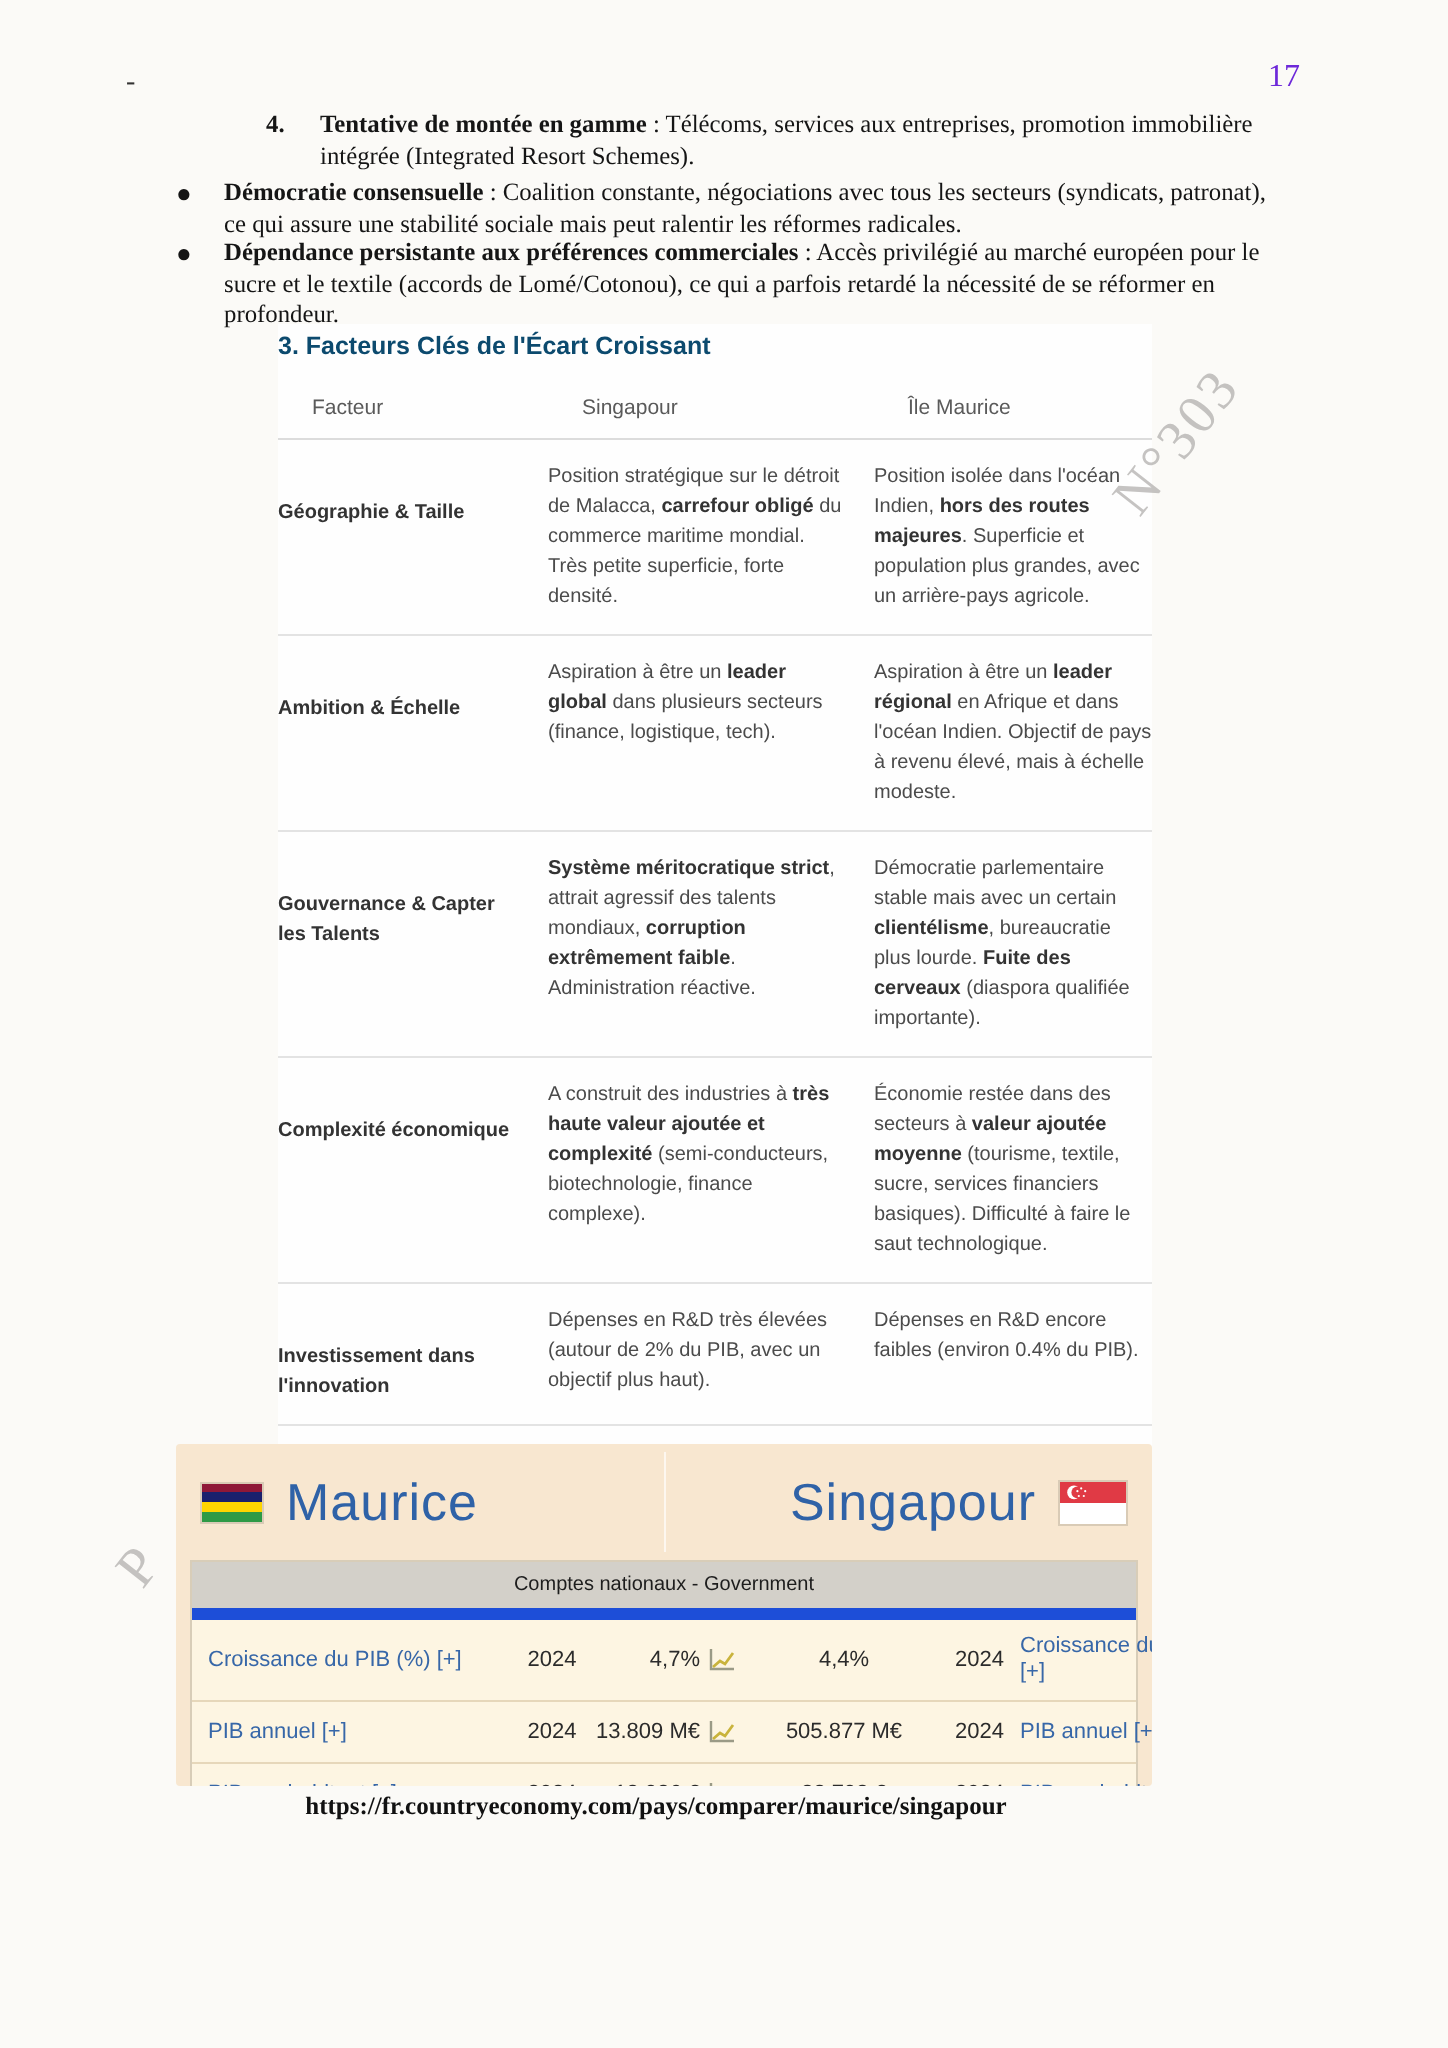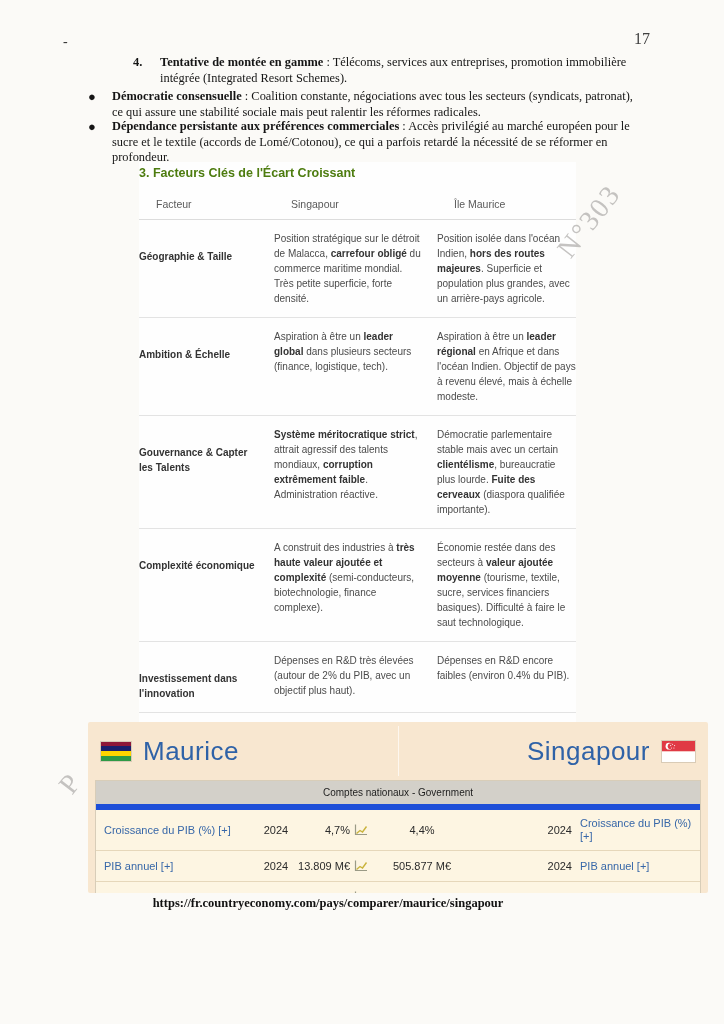--- a/index.html
+++ b/index.html
@@ -10,7 +10,7 @@
   }
   
   .corner-dash{position:absolute;left:63px;top:34px;font-size:14px;color:#333;}
-  .page-number{position:absolute;left:634px;top:30px;font-size:16px;color:#404040;}
+  .page-number{position:absolute;left:634px;top:30px;font-size:16px;color:#6d28d9;}
   .doc-text{font-size:12.4px;line-height:15.6px;color:#151515;}
   .numbered-item{position:absolute;left:133px;top:55px;width:500px;display:flex;}
   .numbered-item .marker{width:27px;flex:none;font-weight:bold;}

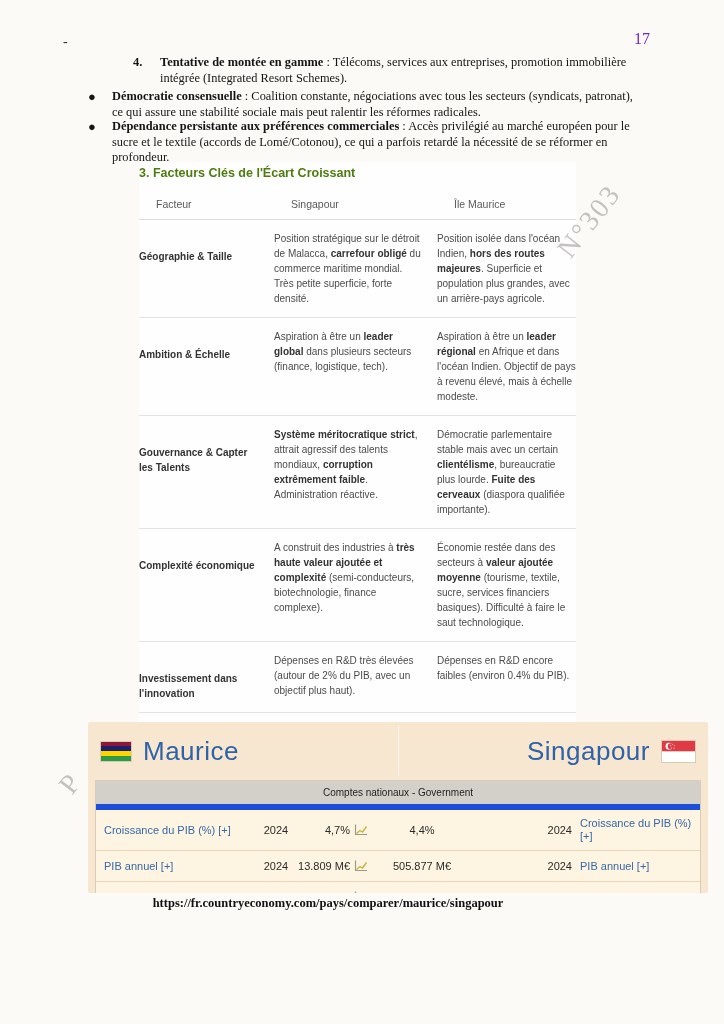--- a/index.html
+++ b/index.html
@@ -25,7 +25,7 @@
     font-family:"Liberation Sans","DejaVu Sans",sans-serif;color:#454545;
     padding:4px 0 6px 0;
   }
-  .factors-title{font-size:12.5px;font-weight:bold;color:#4d7c0f;margin:0 0 18px 0;}
+  .factors-title{font-size:12.5px;font-weight:bold;color:#0c4a6e;margin:0 0 18px 0;}
   .f-grid{display:grid;grid-template-columns:122px 150px 1fr;column-gap:13px;}
   .f-headrow{border-bottom:1px solid #dcdcdc;padding-bottom:9px;}
   .f-head{font-size:10.5px;color:#5a5a5a;padding-left:17px;}

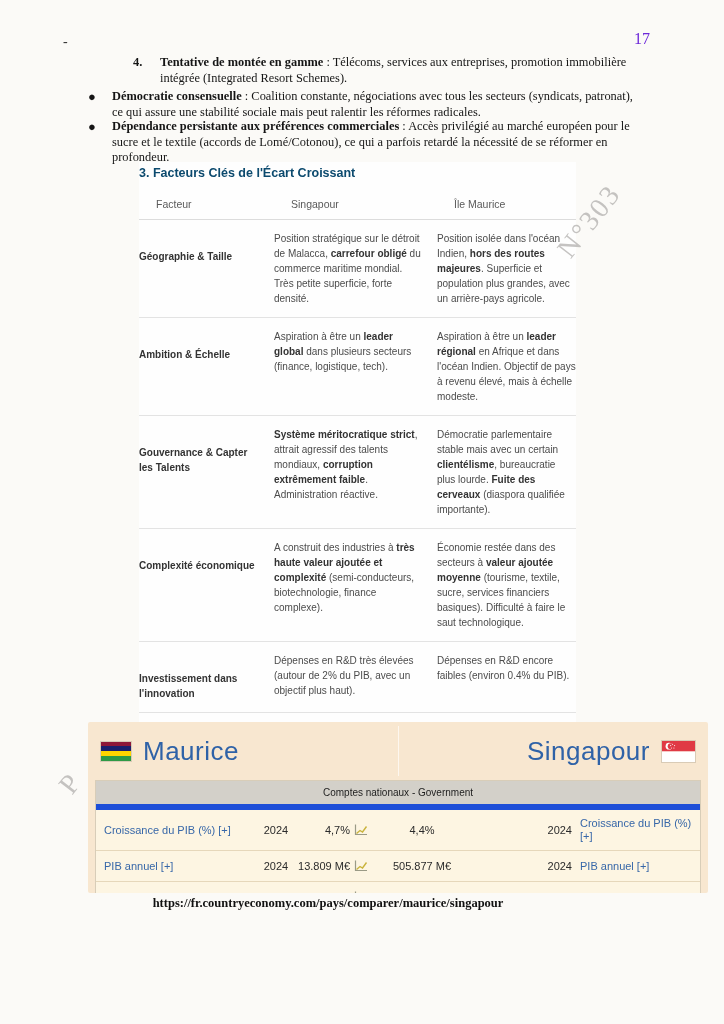--- a/index.html
+++ b/index.html
@@ -41,7 +41,7 @@
   .wm-lower{left:62px;top:768px;font-size:28px;transform:rotate(-52deg);transform-origin:center;}
   
   .cmp-panel{
-    position:absolute;left:88px;top:722px;width:620px;height:171px;
+    position:absolute;left:88px;top:722px;width:488px;height:171px;
     background:#f8e7d0;font-family:"Liberation Sans","DejaVu Sans",sans-serif;
     overflow:hidden;border-radius:2px;
   }

